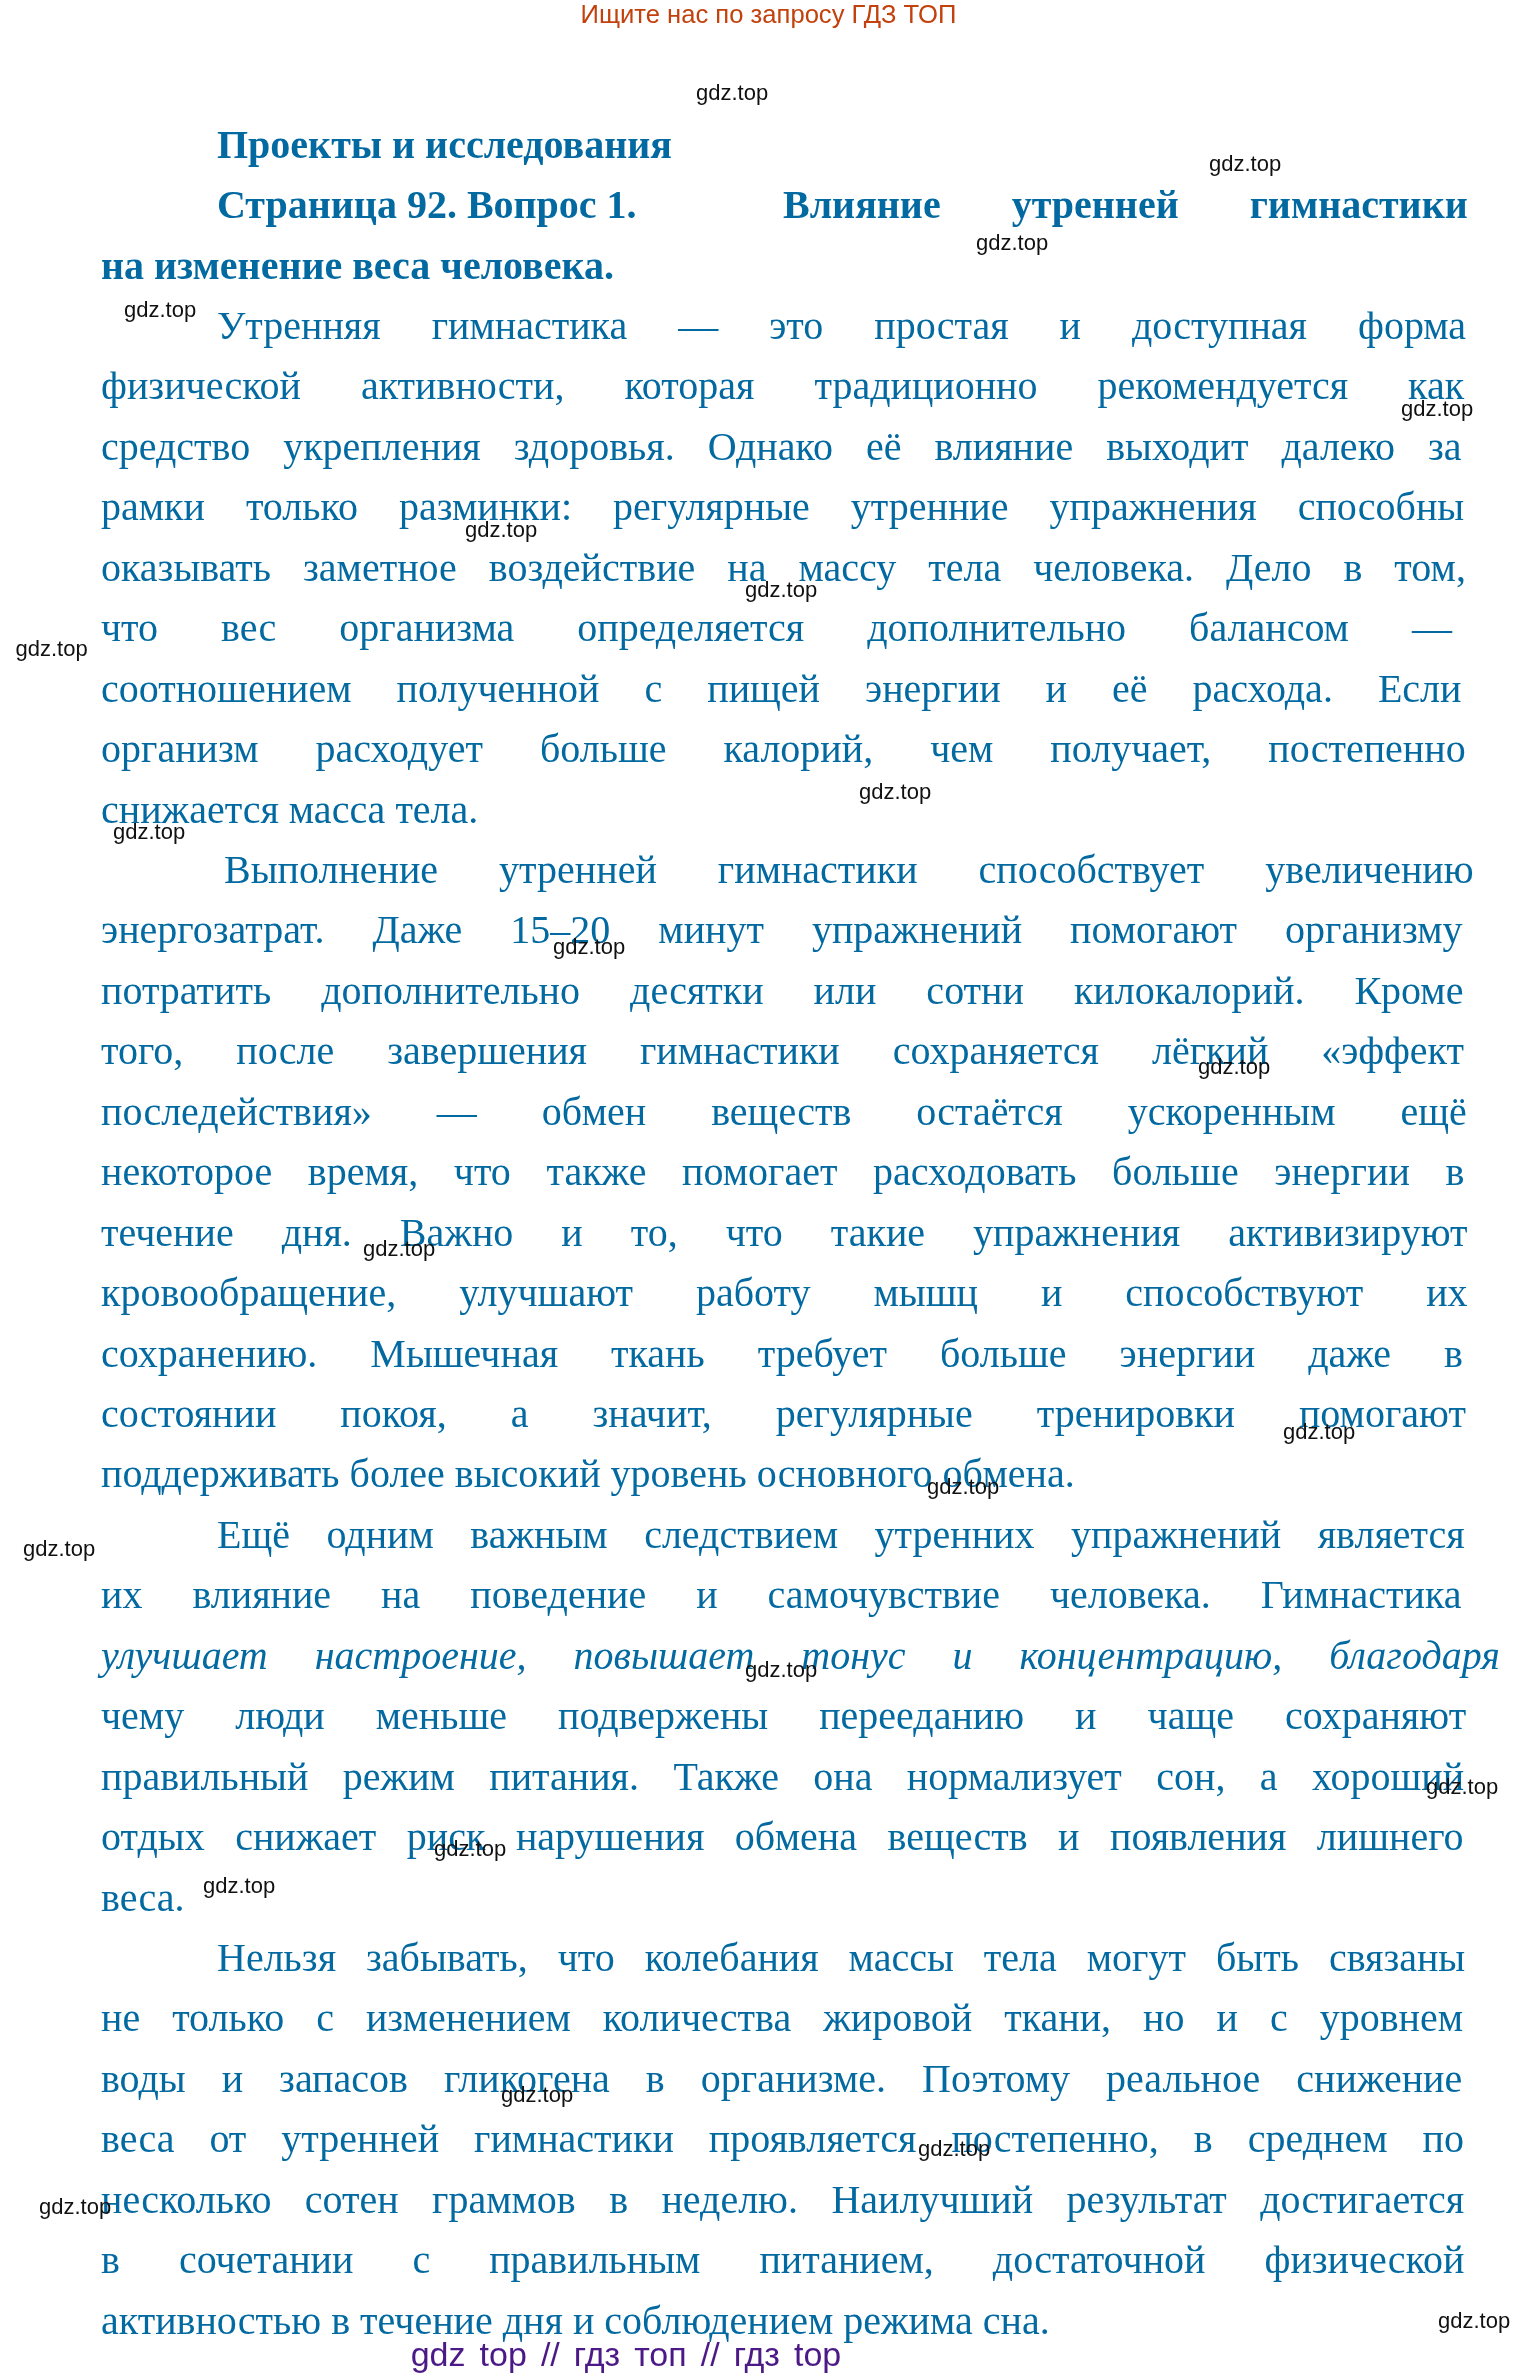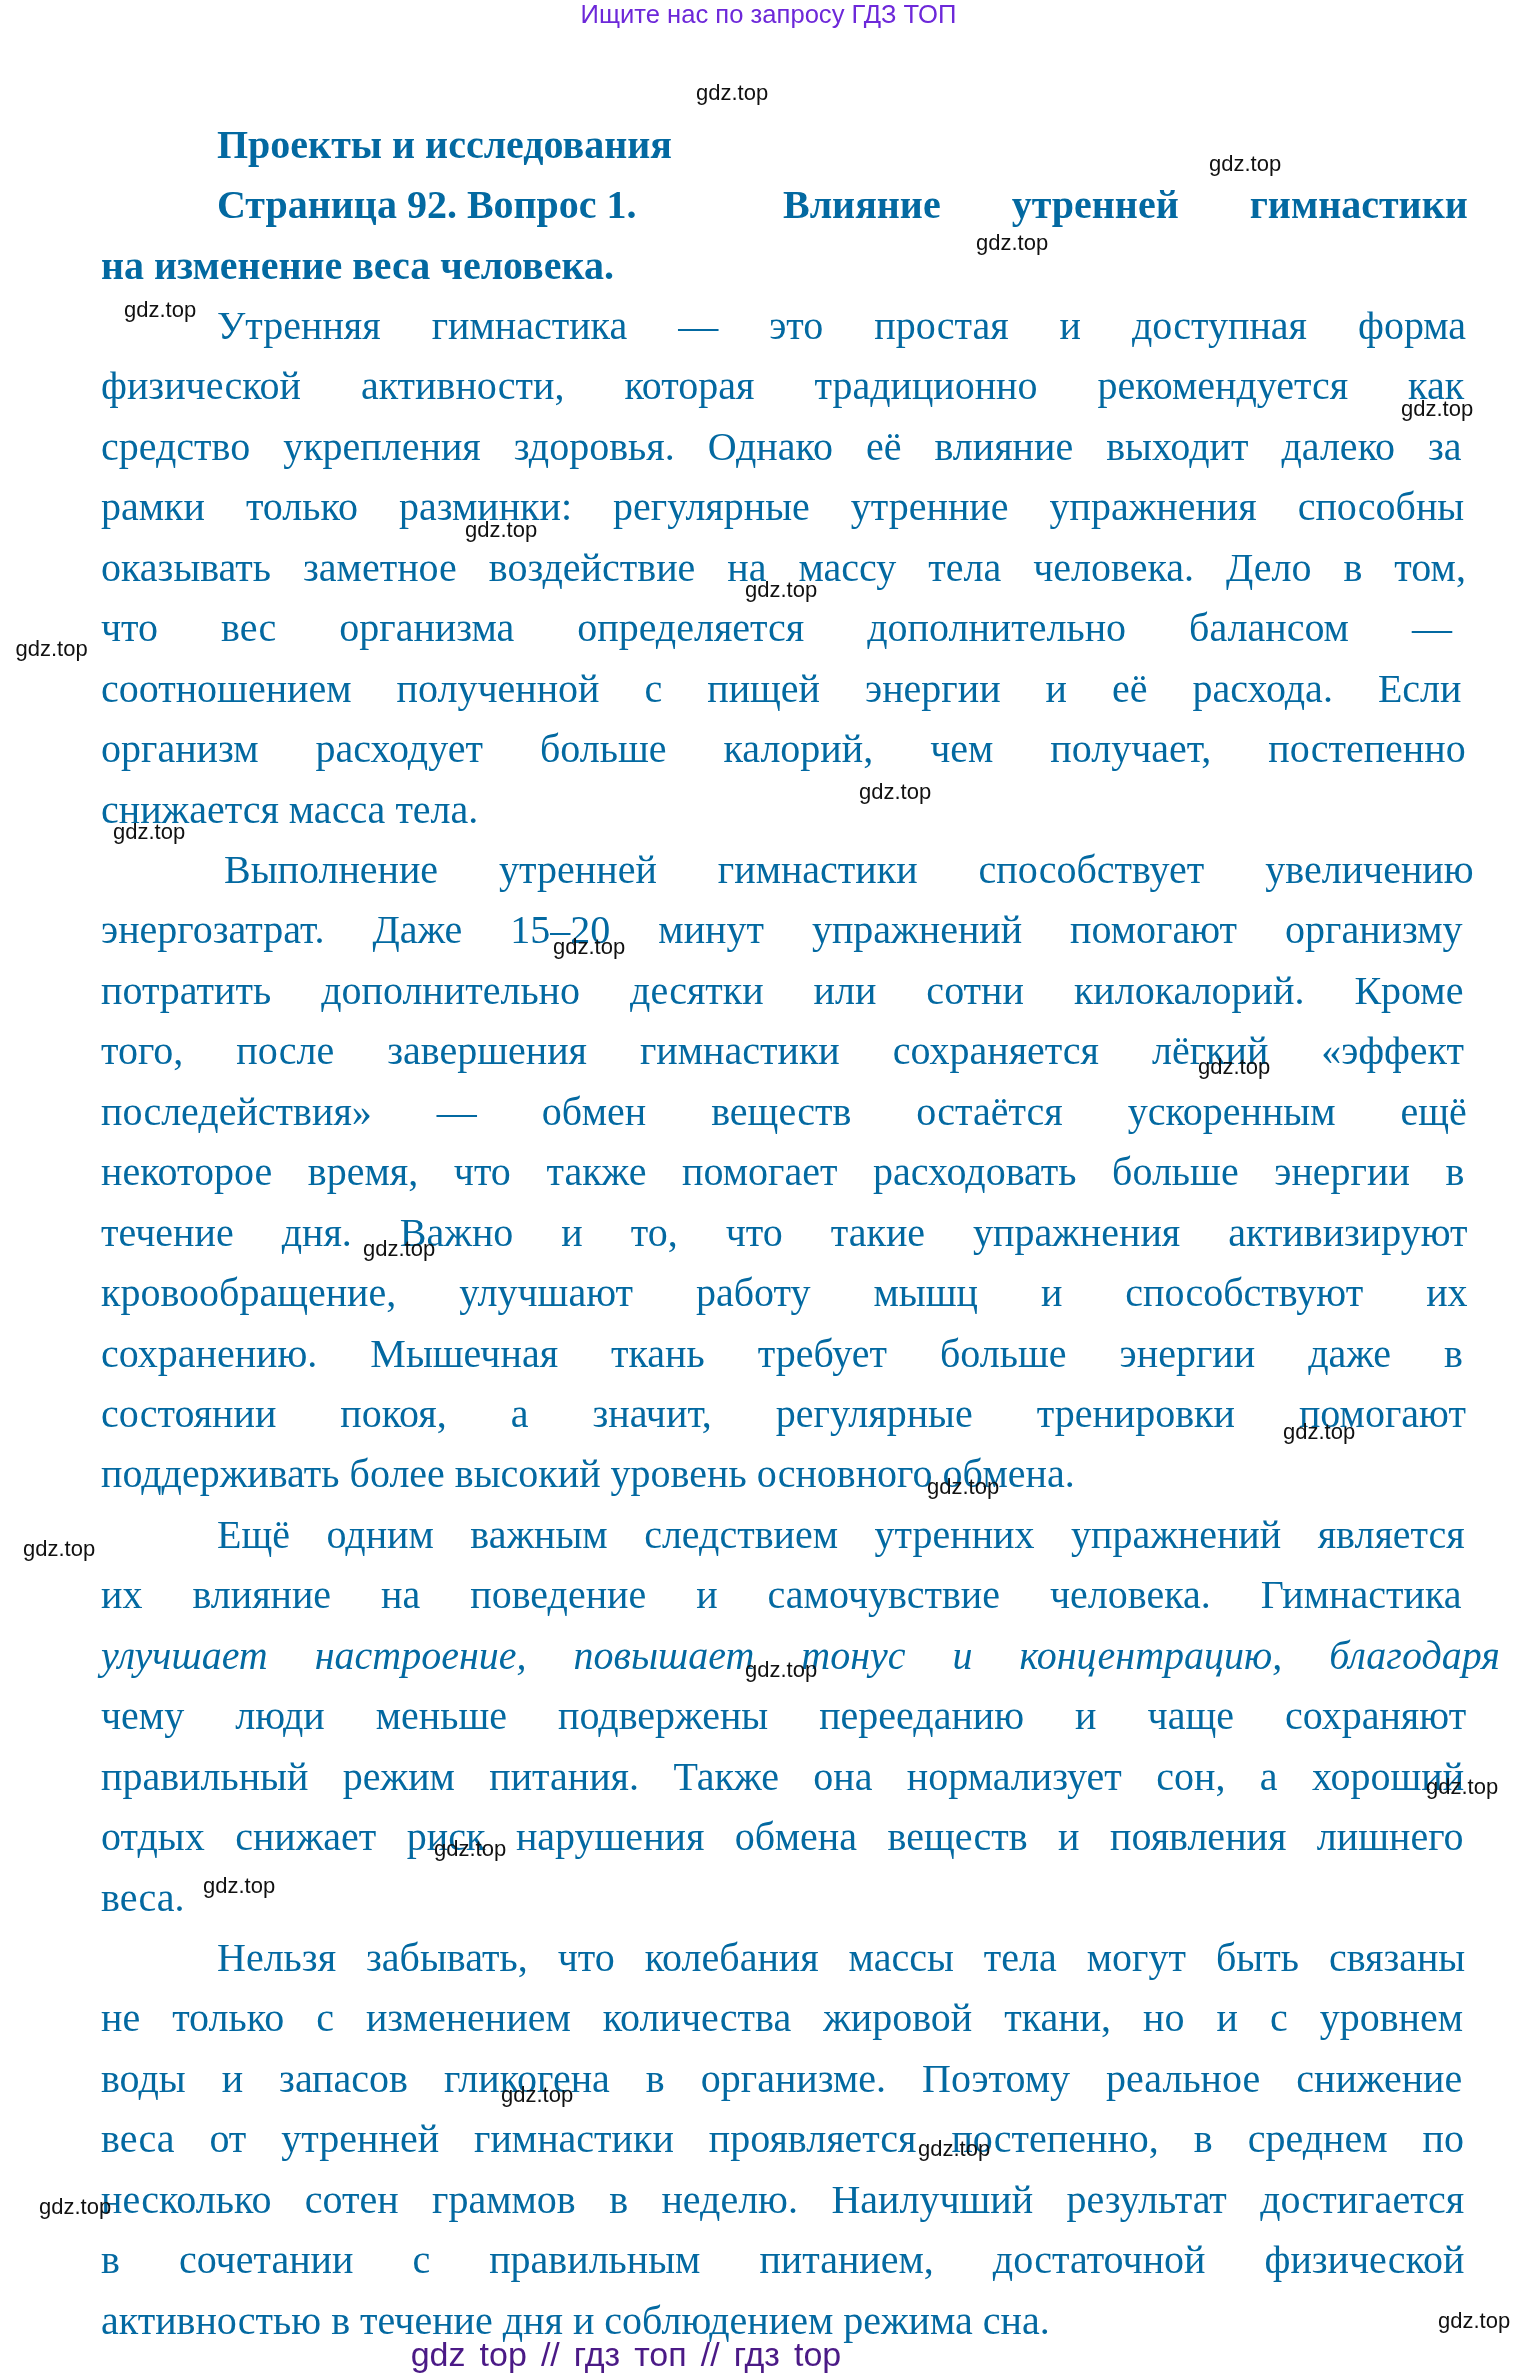--- a/index.html
+++ b/index.html
@@ -7,7 +7,7 @@
   .top-banner {
     position:absolute; top:0; left:0; width:1537px; height:31px;
     text-align:center; font-family:"Liberation Sans", sans-serif;
-    font-size:25.6px; color:#6d28d9; line-height:29.4px;
+    font-size:25.6px; color:#c2410c; line-height:29.4px;
   }
   .line {
     position:absolute; left:0; width:1372px; height:60px;

